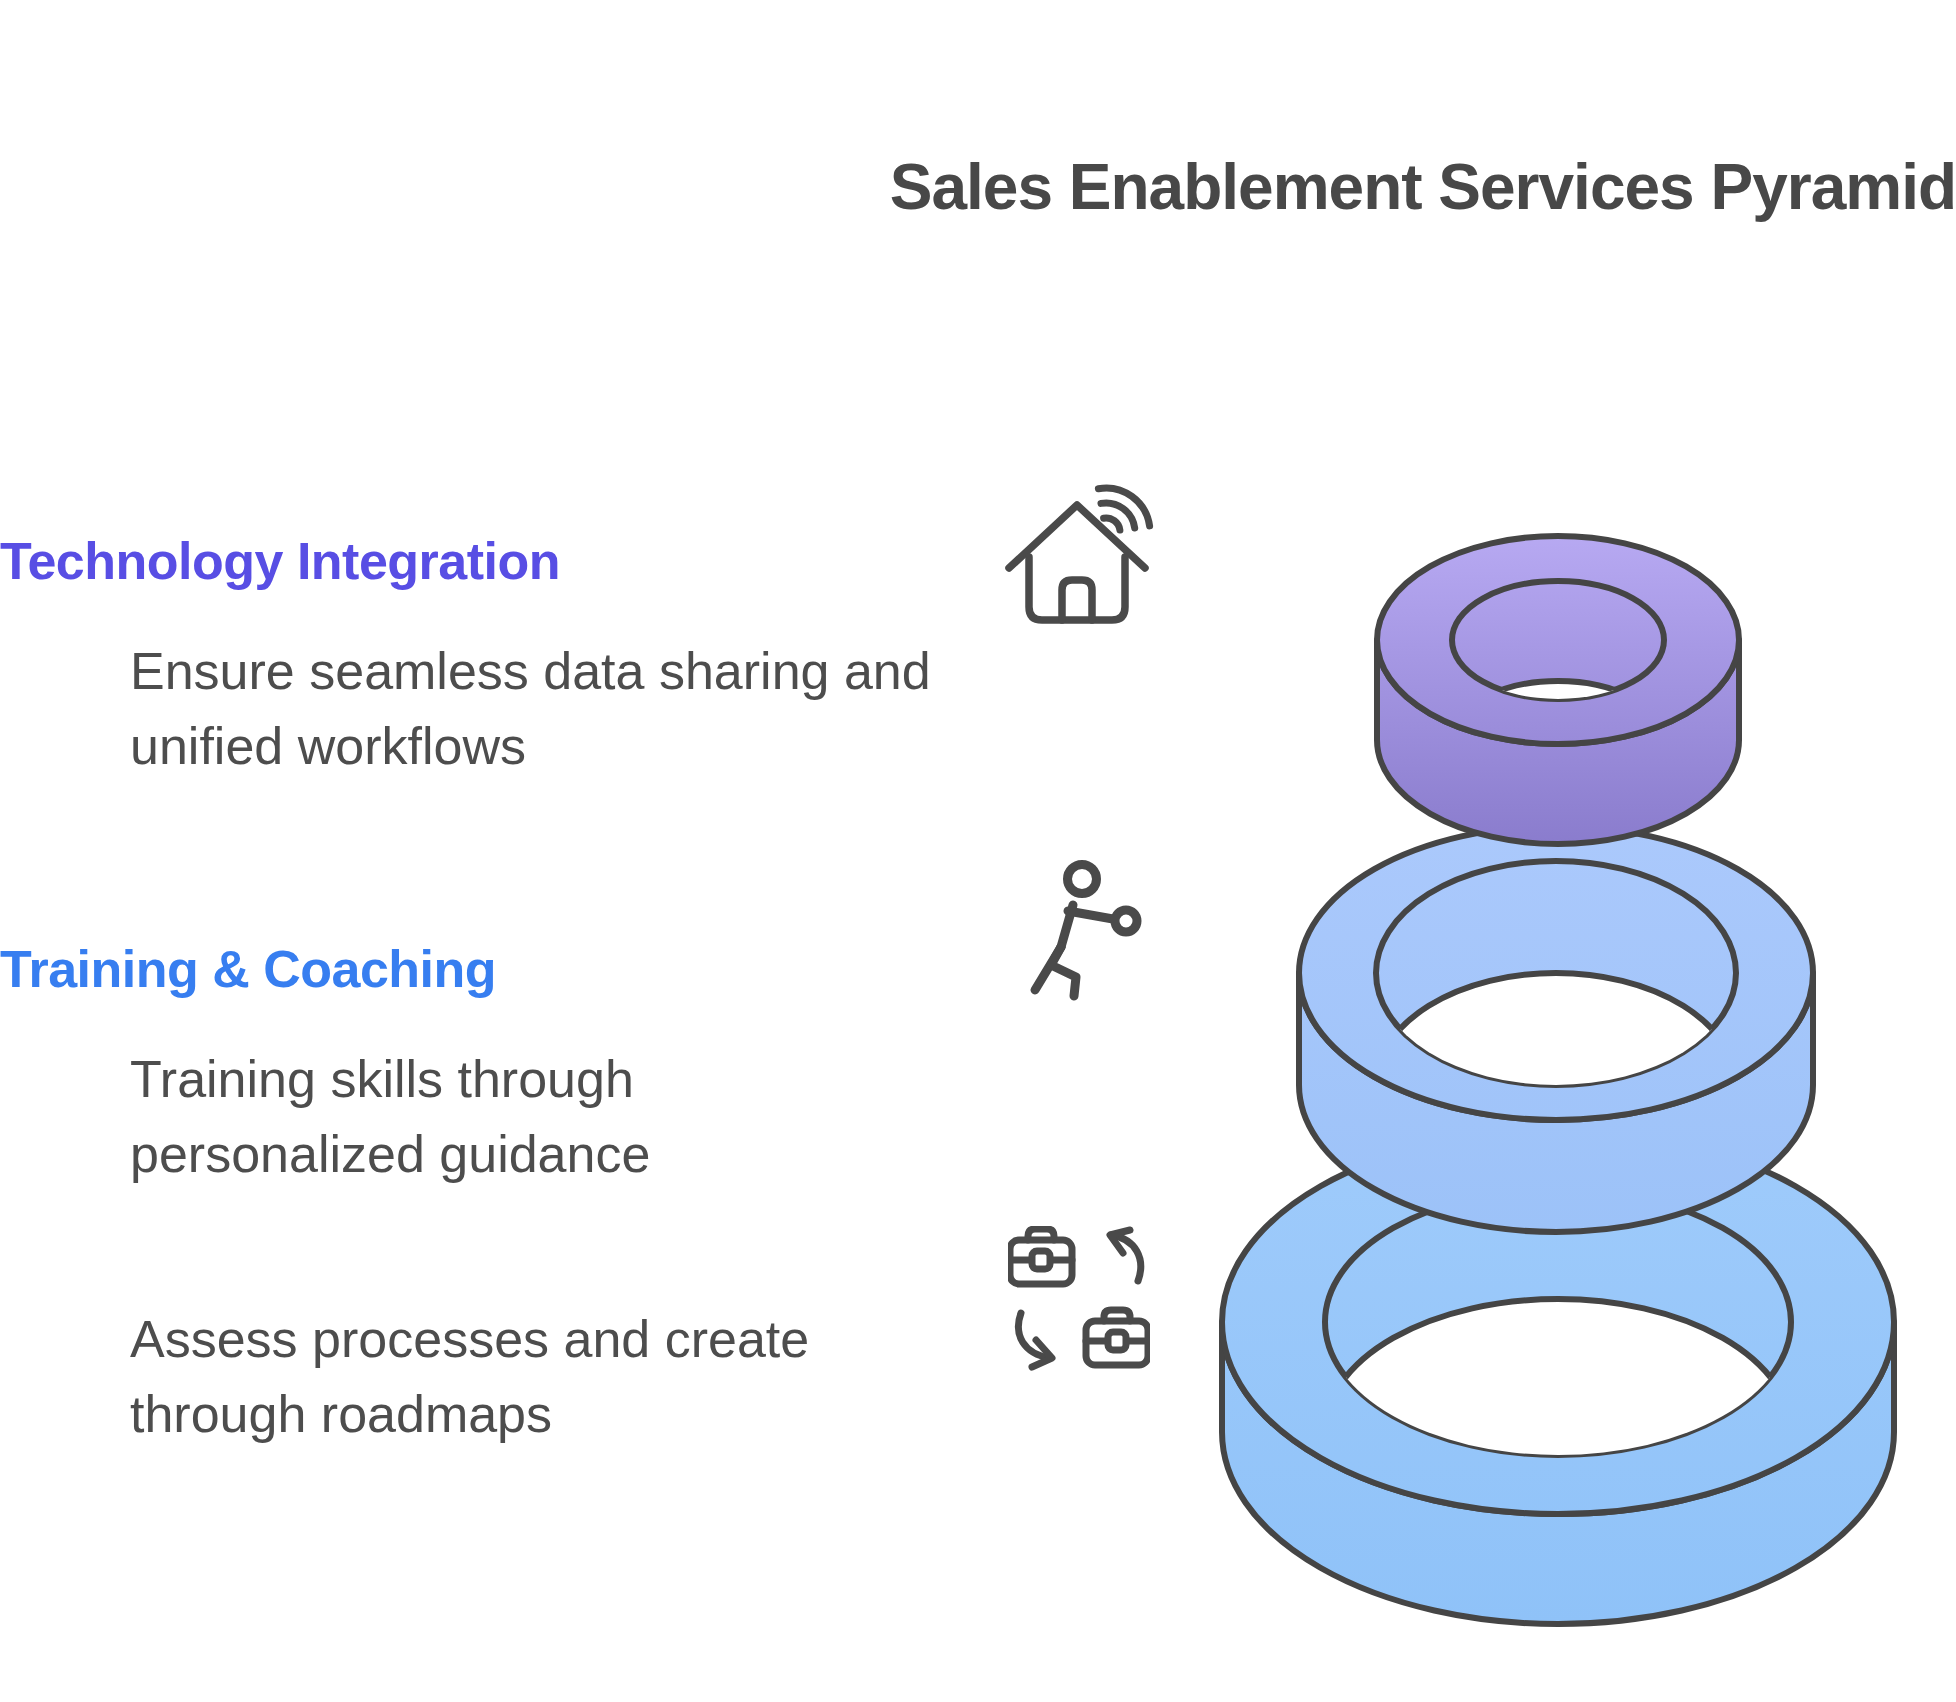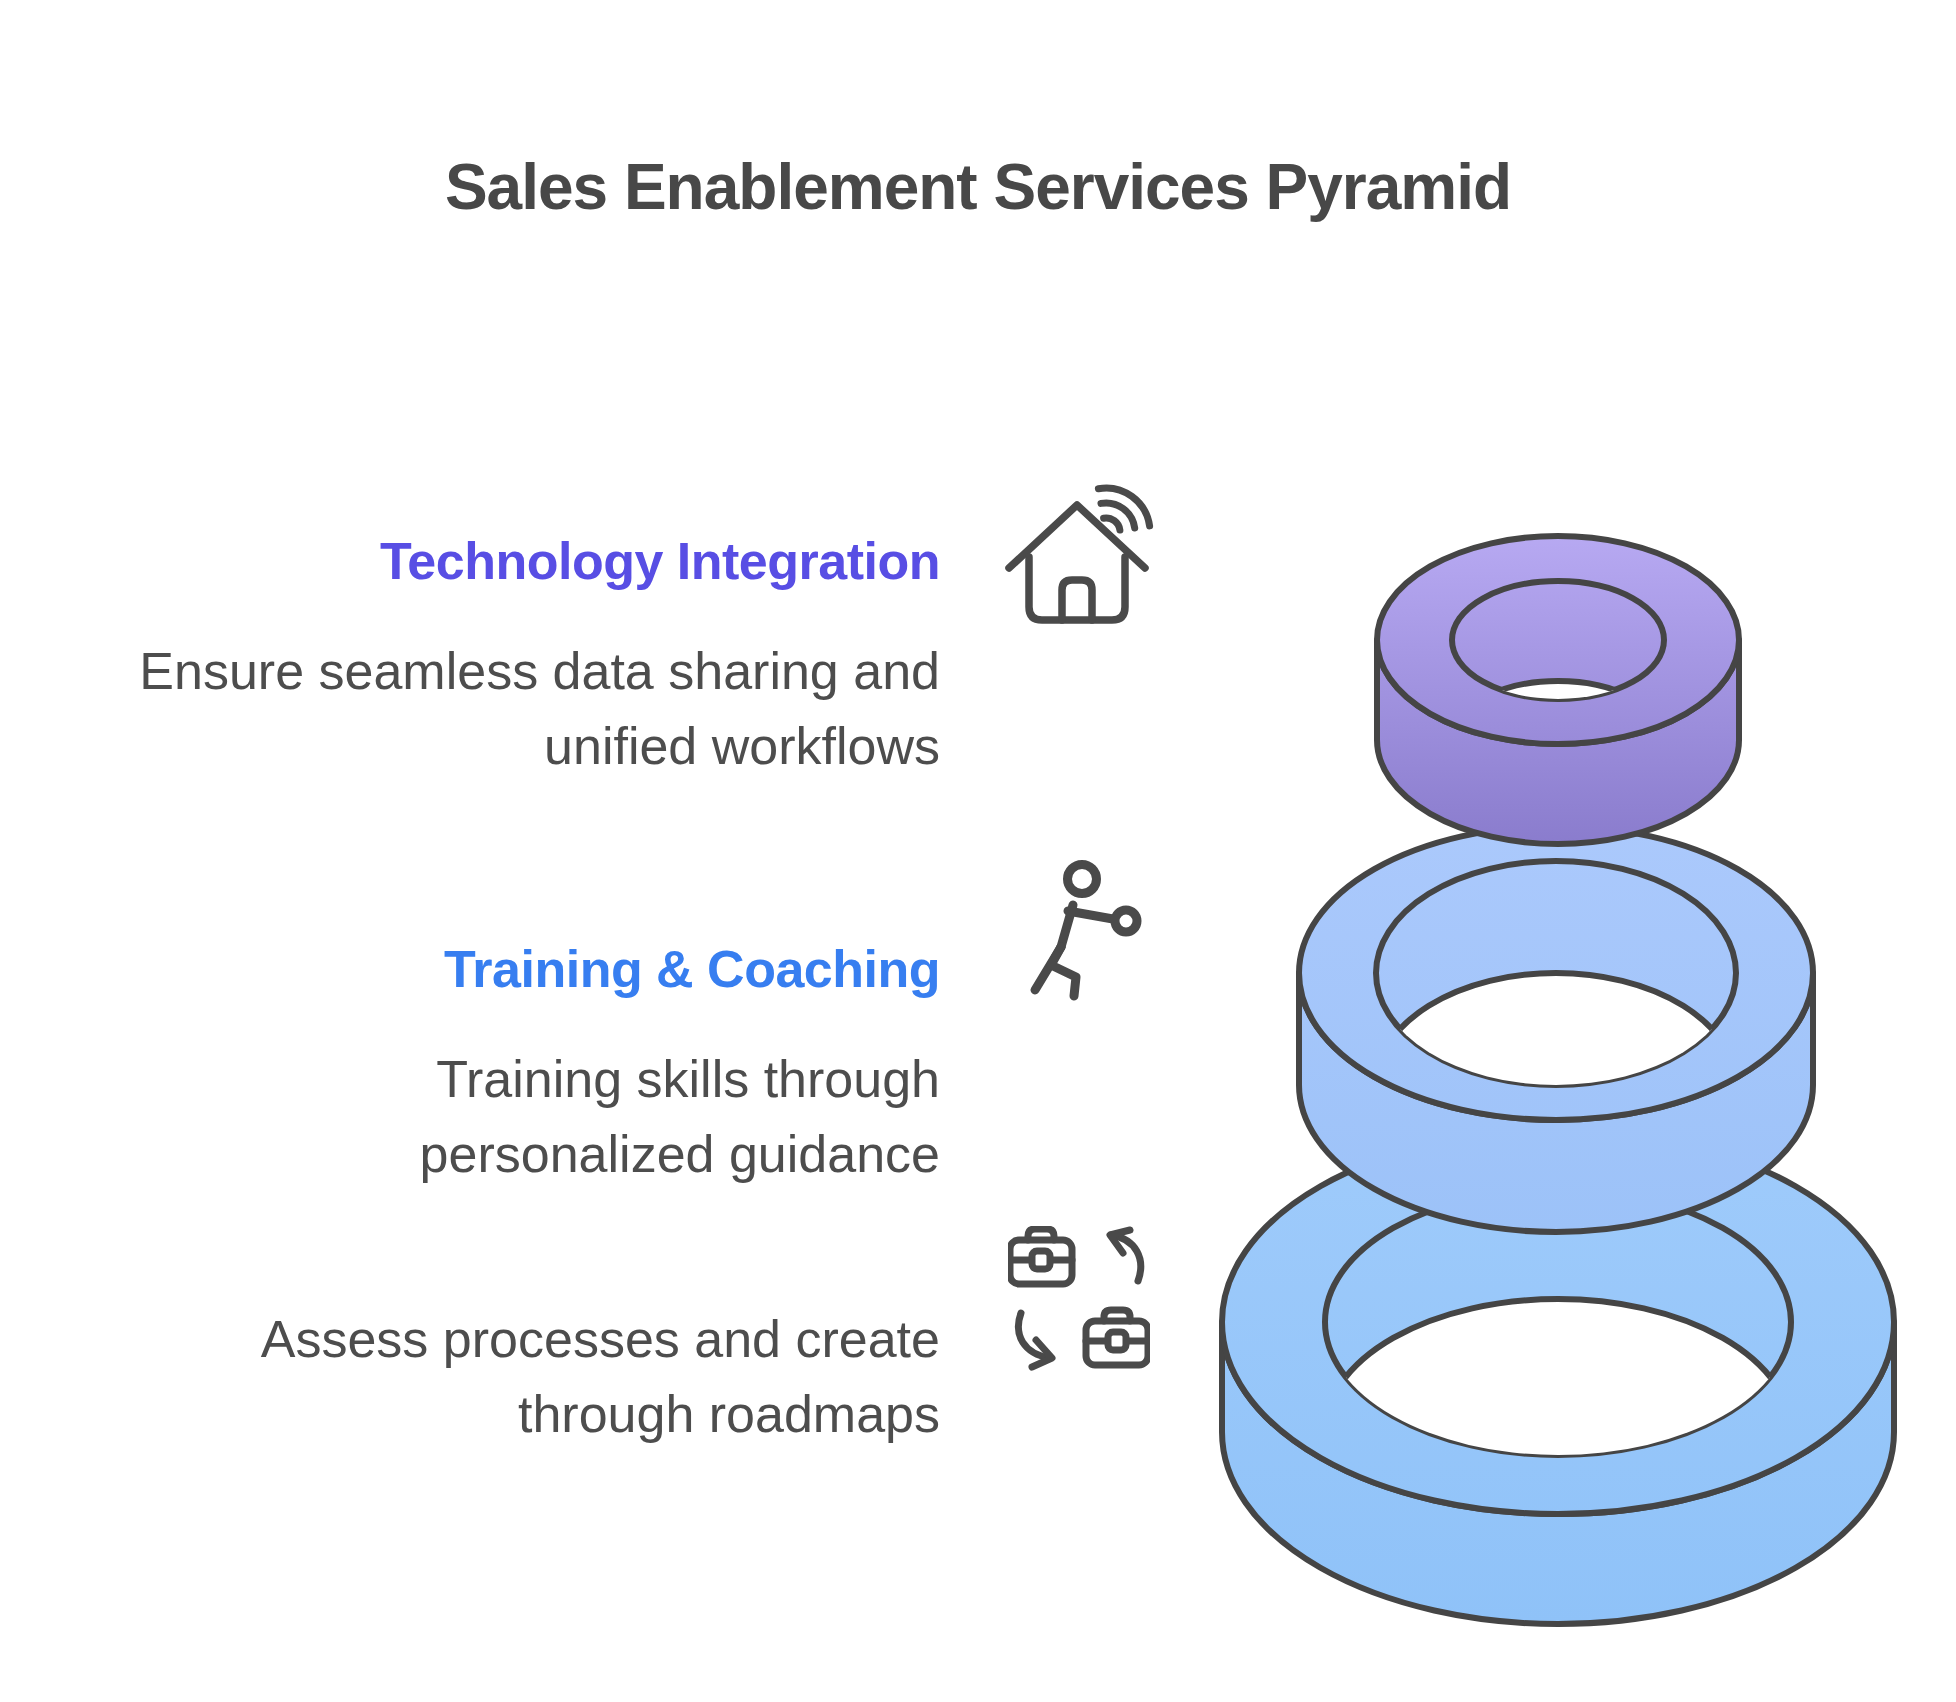--- a/index.html
+++ b/index.html
@@ -58,7 +58,7 @@
 
 <div class="page">
 
-  <h1 class="main-title" style="color: rgb(72, 72, 72);">Sales Enablement Services Pyramid</h1>
+  <h1 class="main-title" style="color: rgb(72, 72, 72); text-align: right;">Sales Enablement Services Pyramid</h1>
 
   <section class="tier" id="tier-0">
     <h2 style="color: rgb(88, 78, 228);">Technology Integration</h2>

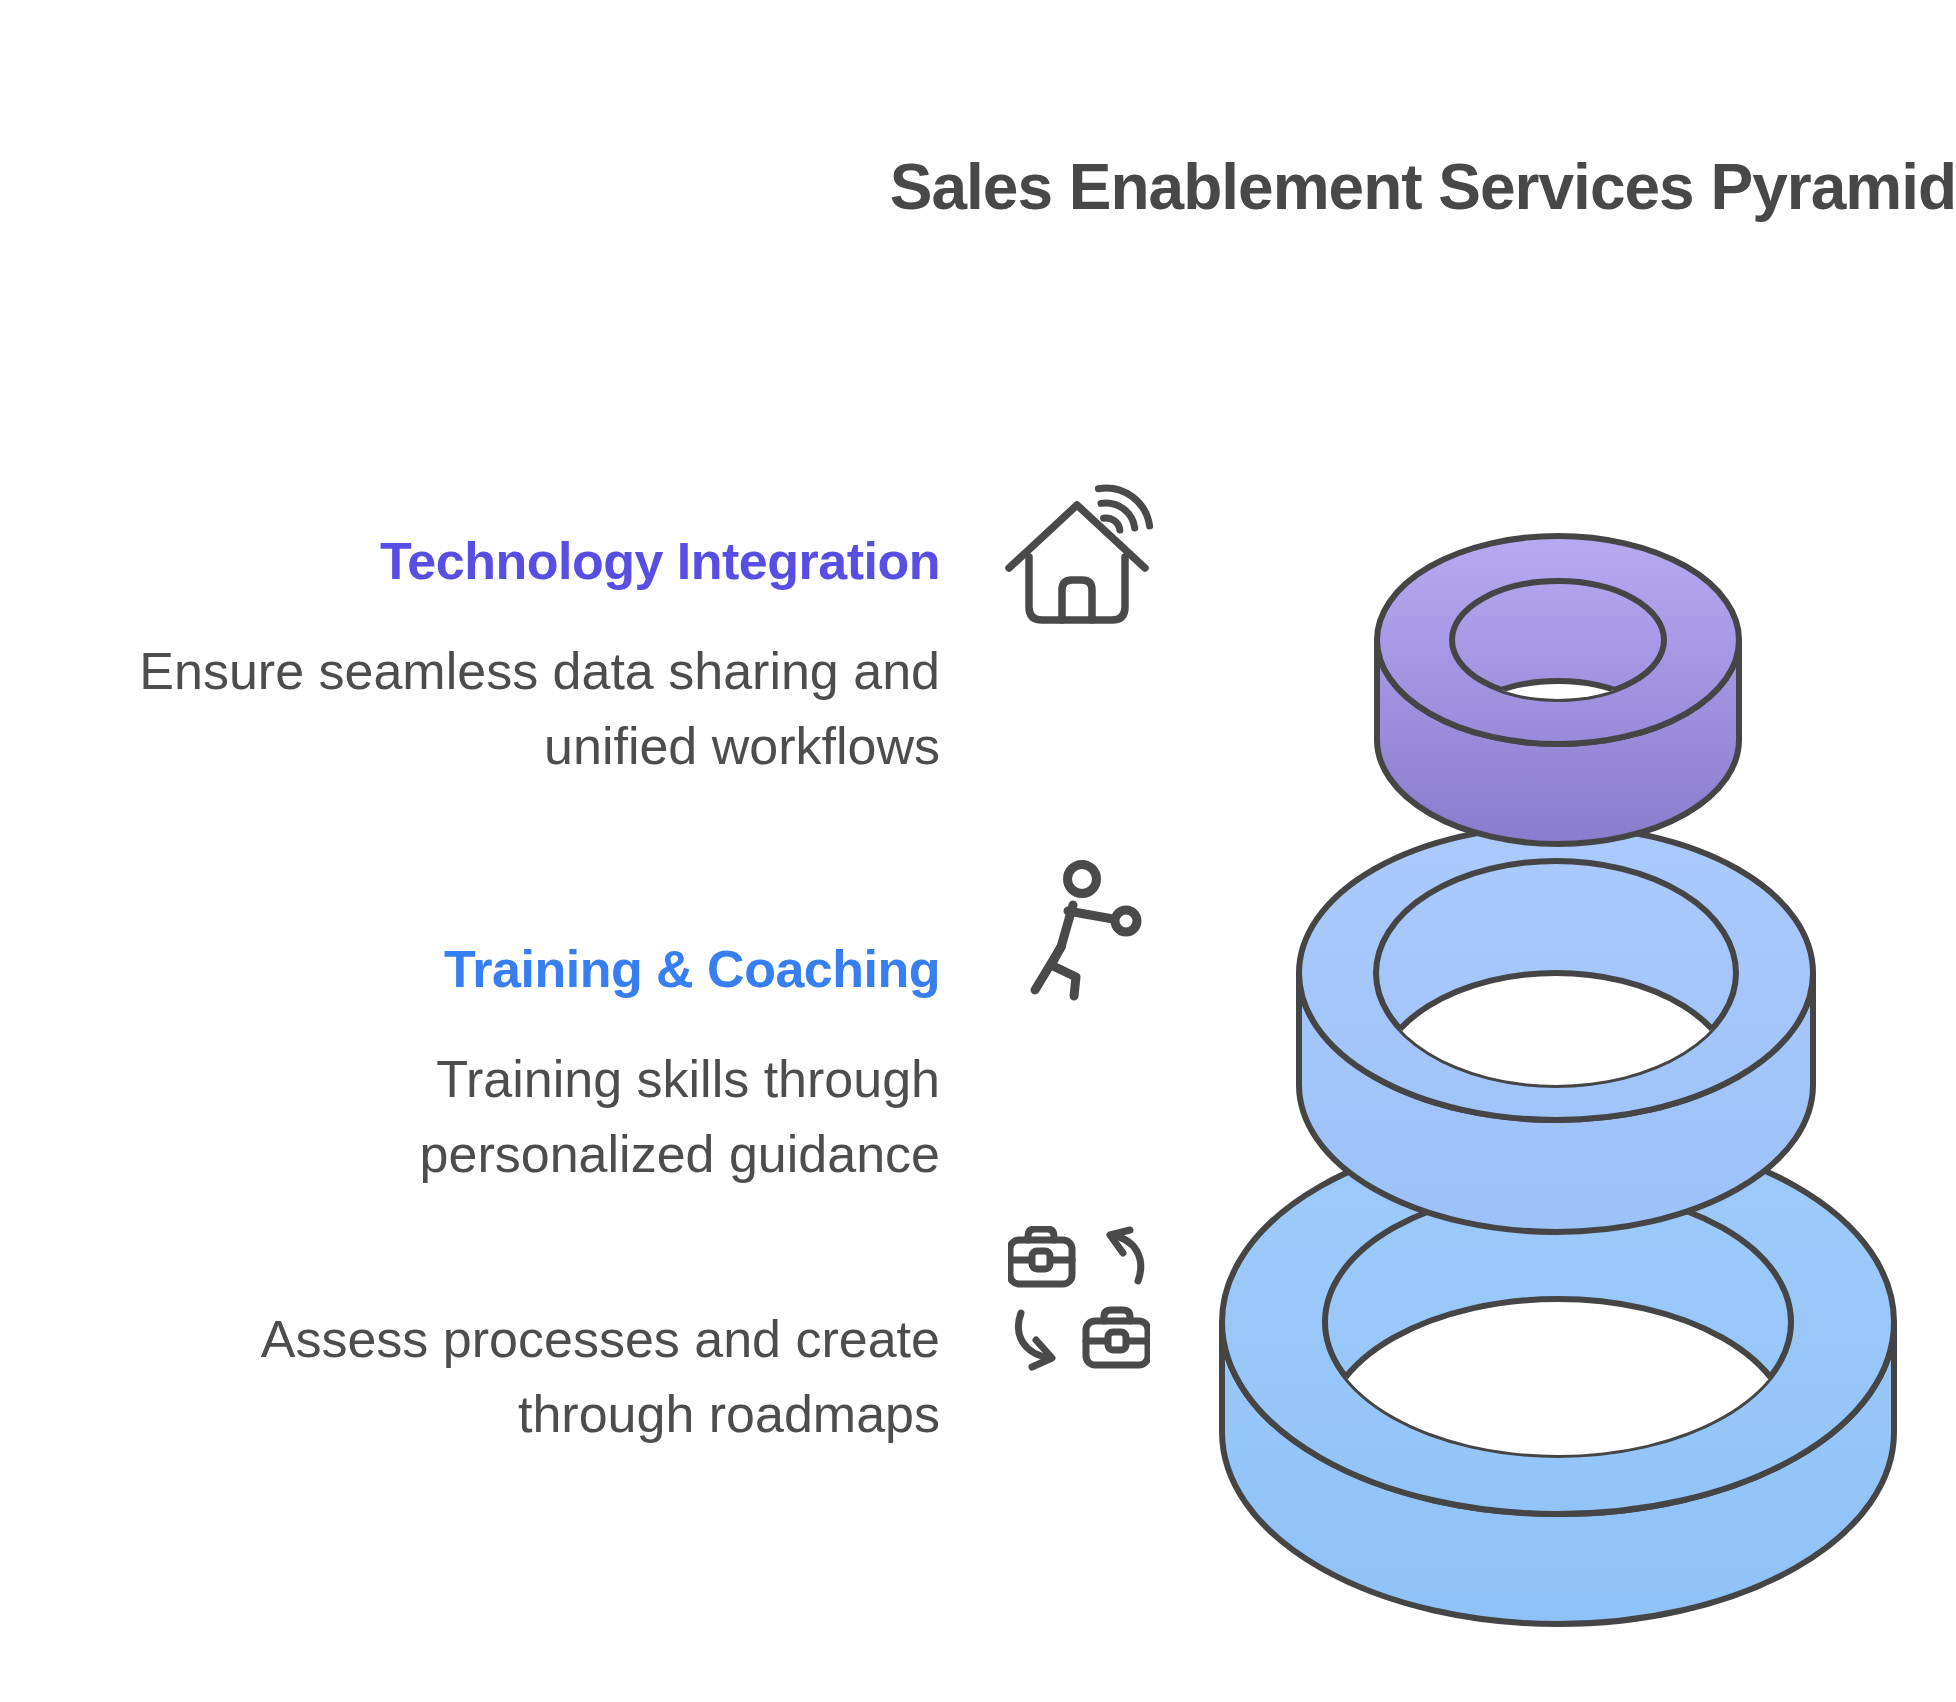--- a/index.html
+++ b/index.html
@@ -22,7 +22,7 @@
   .tier{
     position:absolute;
     left:0;width:940px;
-    text-align:right;
+    text-align:left;
   }
   .tier h2{
     margin:0;

